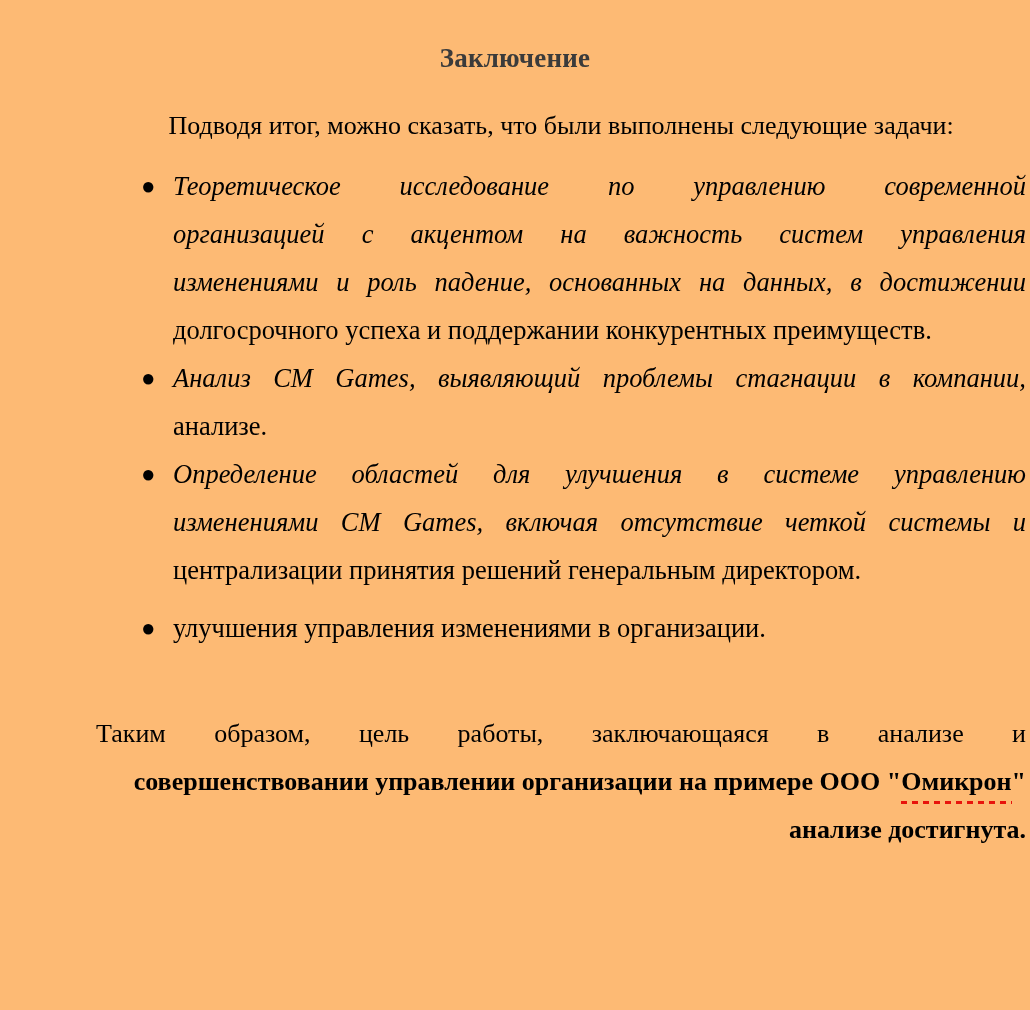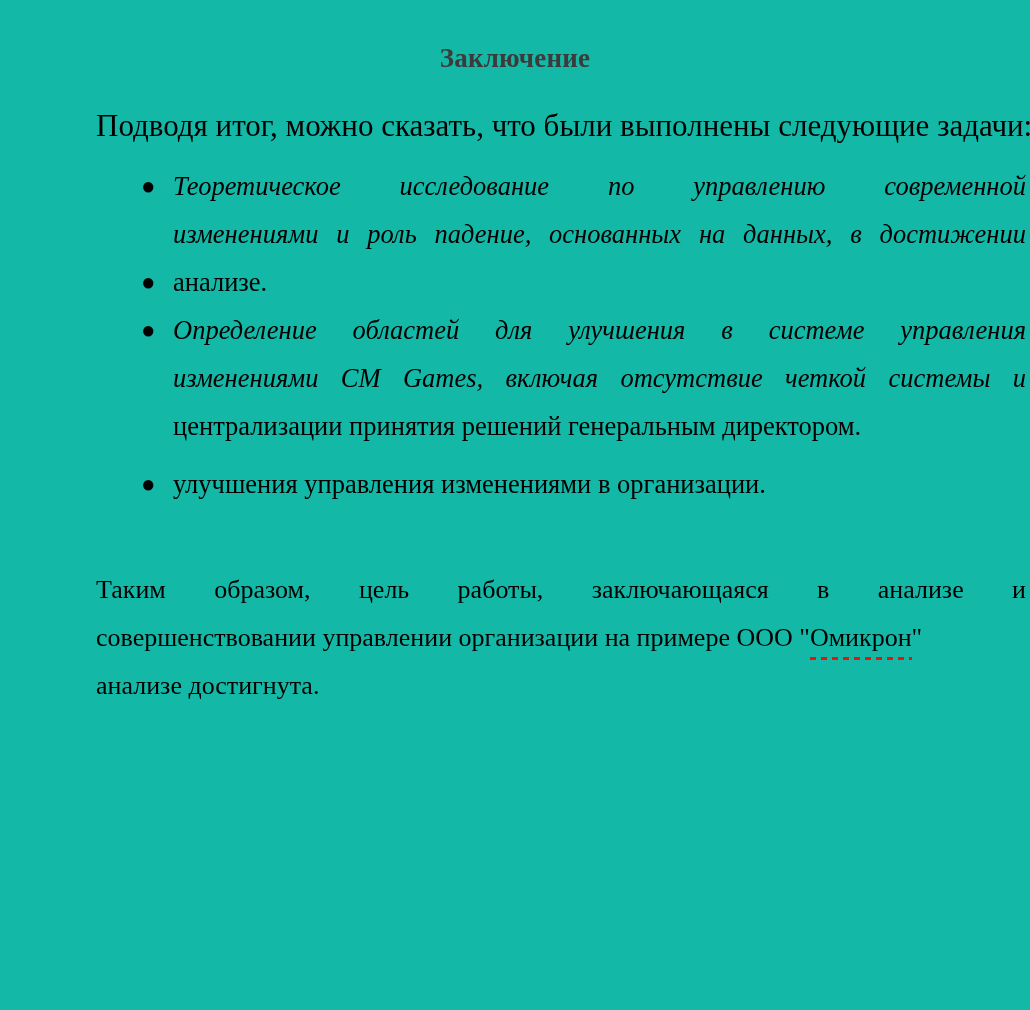--- a/index.html
+++ b/index.html
@@ -23,7 +23,7 @@
     box-sizing: border-box;
     padding: 0;
     overflow: hidden;
-    background: #14b8a6;
+    background: #fdba74;
   }
 
   

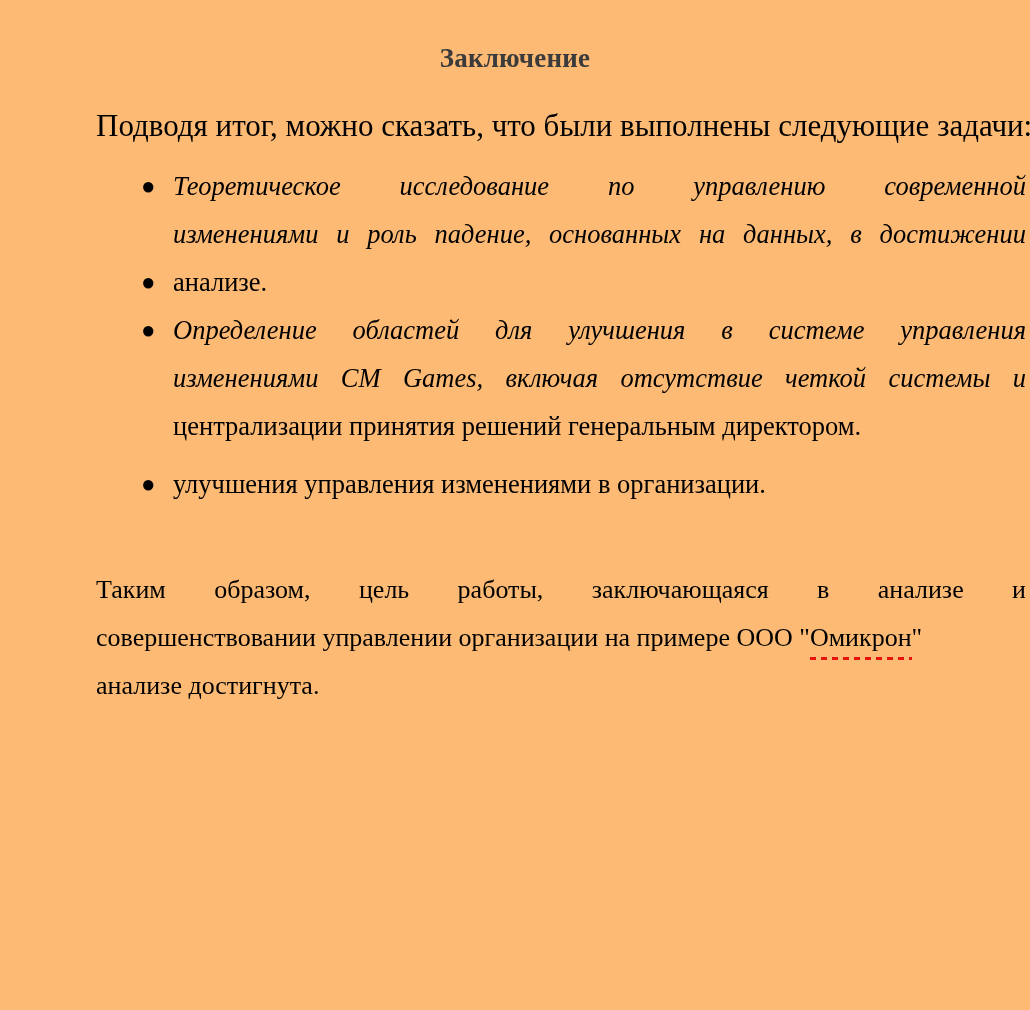--- a/index.html
+++ b/index.html
@@ -57,7 +57,7 @@
   .lead-para {
     margin: 0;
     padding-top: 28px;
-    font-size: 31px;
+    font-size: 26px;
     line-height: 48px;
     text-align: center;
     white-space: nowrap;

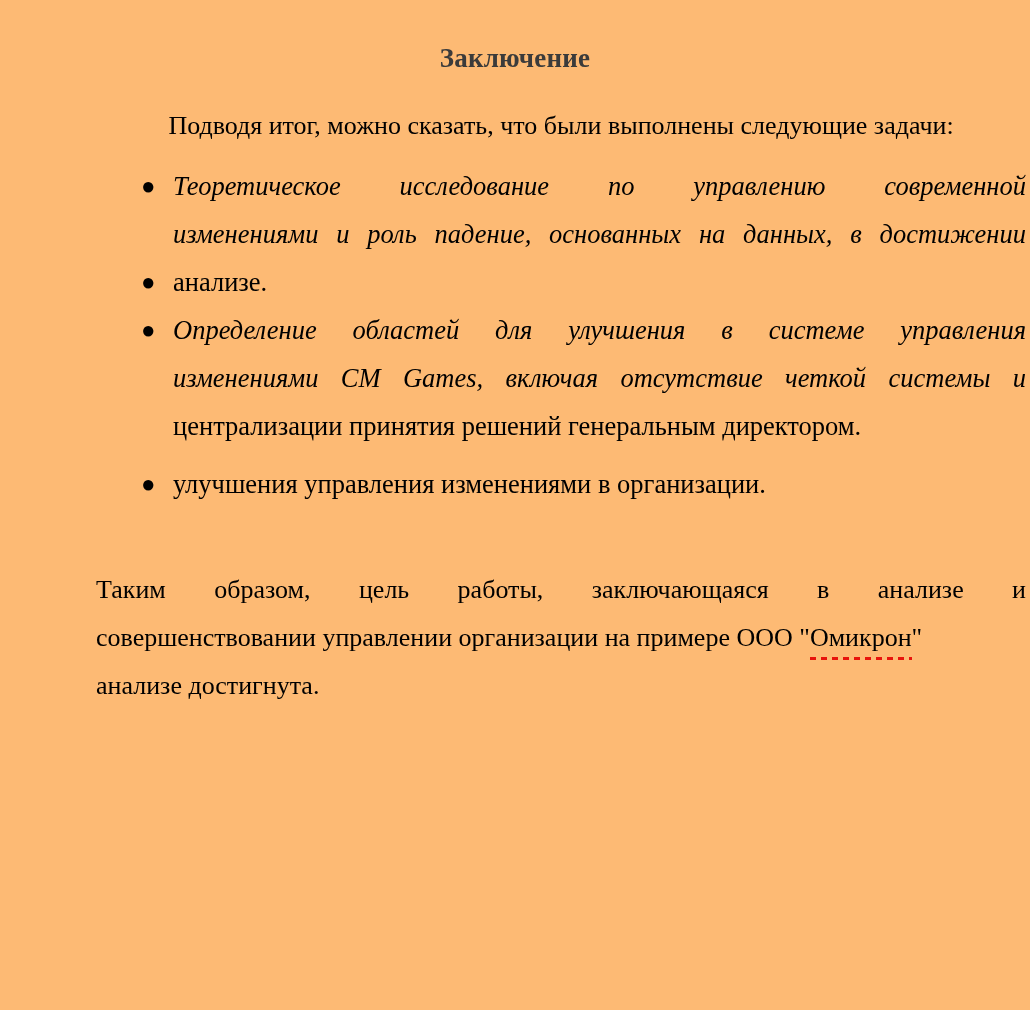--- a/index.html
+++ b/index.html
@@ -170,6 +170,7 @@
       <li class="task-item">
         <span class="bullet-marker">●</span>
         <span class="just-line">Теоретическое исследование по управлению современной</span>
+        <span class="just-line">организацией с акцентом на важность систем управления</span>
         <span class="just-line">изменениями и роль падение, основанных на данных, в достижении</span>
       </li>
 

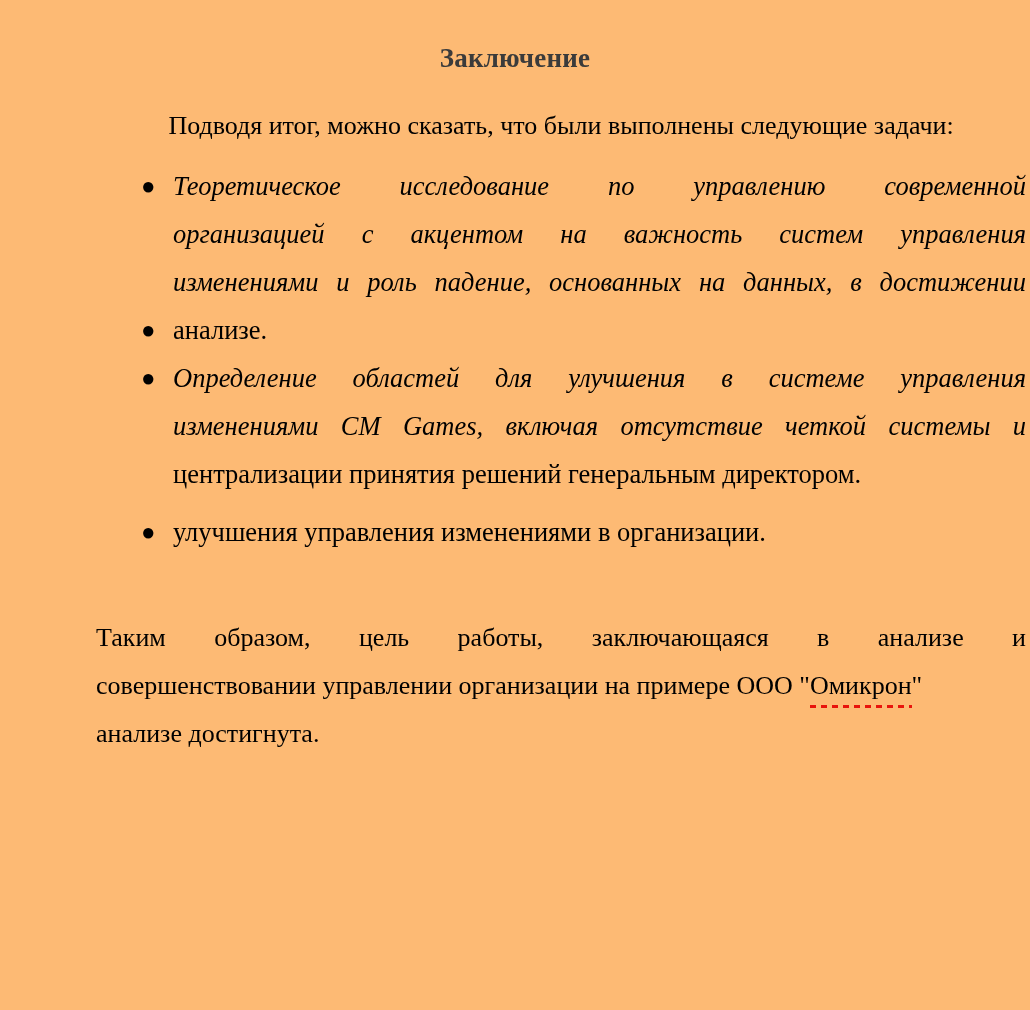--- a/index.html
+++ b/index.html
@@ -172,6 +172,7 @@
         <span class="just-line">Теоретическое исследование по управлению современной</span>
         <span class="just-line">организацией с акцентом на важность систем управления</span>
         <span class="just-line">изменениями и роль падение, основанных на данных, в достижении</span>
+        <span class="last">долгосрочного успеха и поддержании конкурентных преимуществ.</span>
       </li>
 
       <li class="task-item">

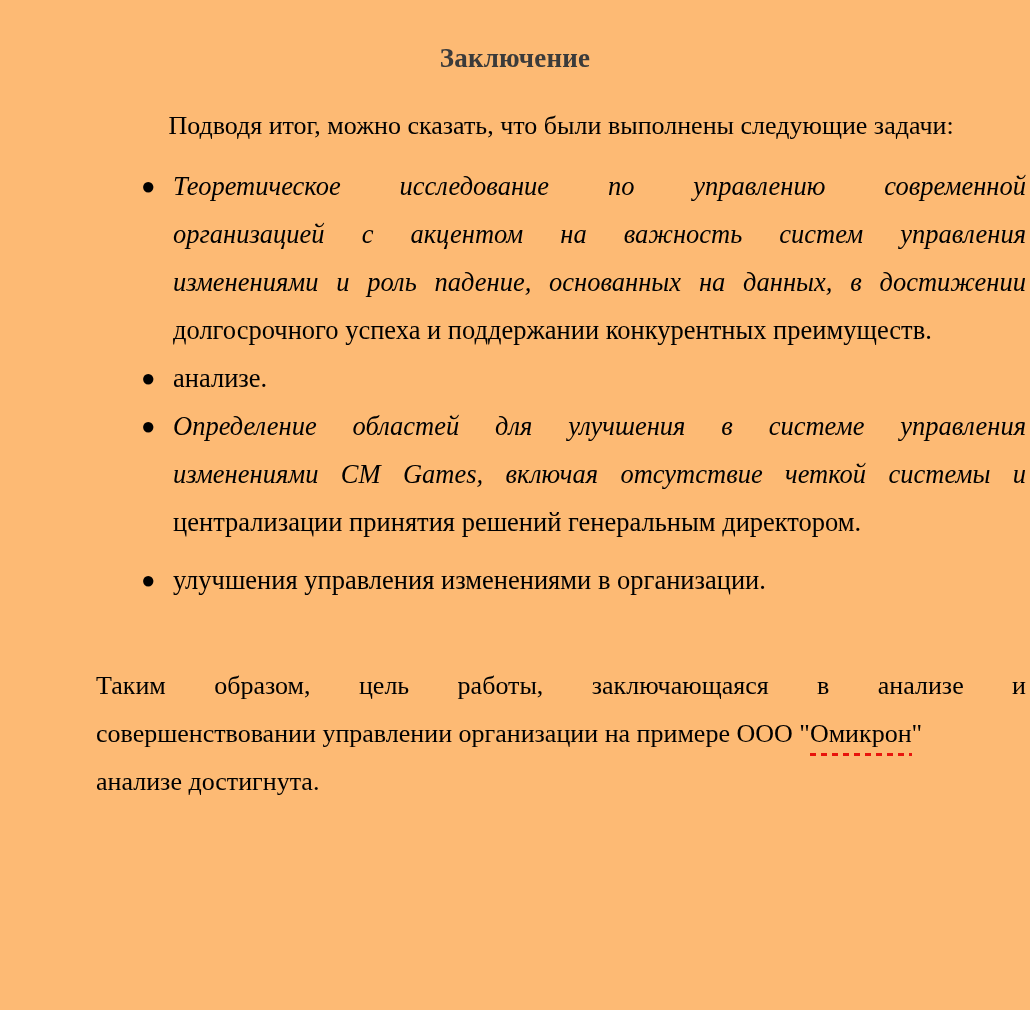--- a/index.html
+++ b/index.html
@@ -177,6 +177,7 @@
 
       <li class="task-item">
         <span class="bullet-marker">●</span>
+        <span class="just-line">Анализ CM Games, выявляющий проблемы стагнации в компании,</span>
         <span class="last">анализе.</span>
       </li>
 

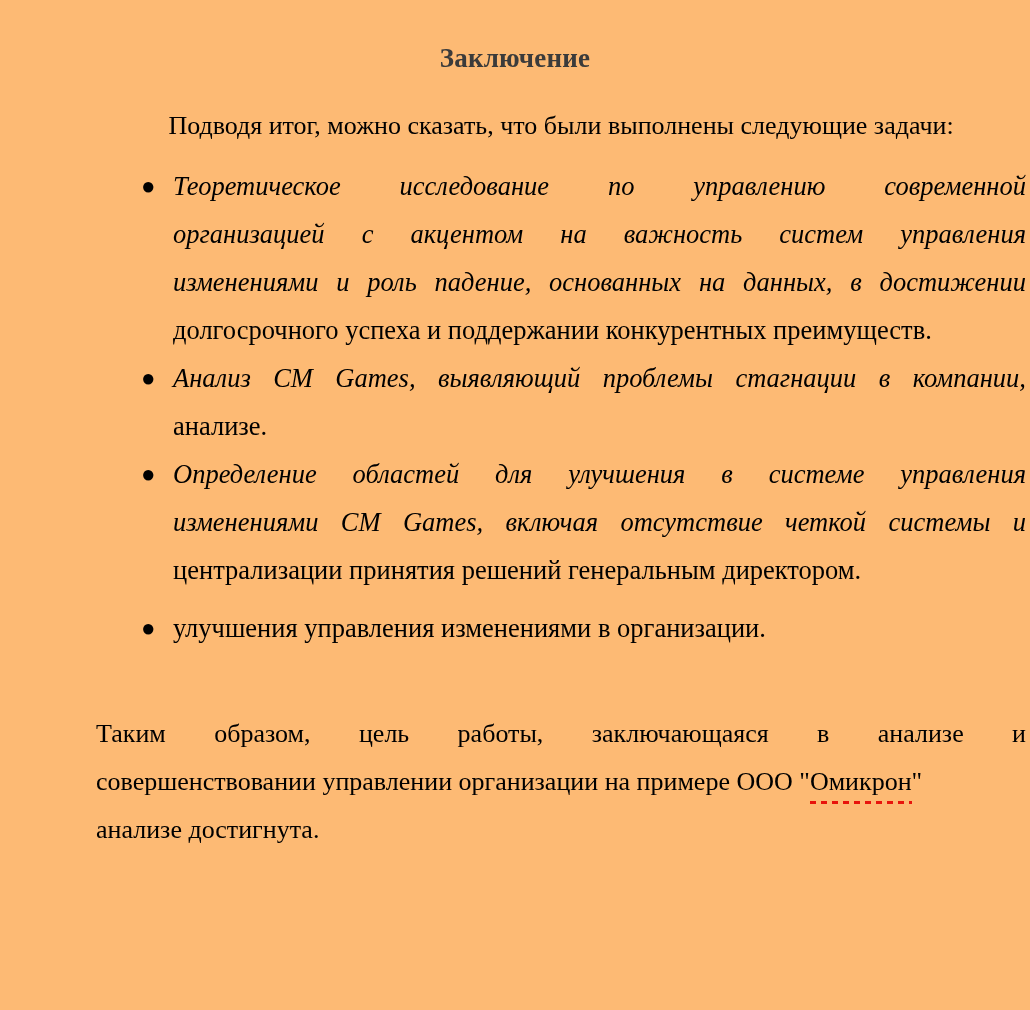--- a/index.html
+++ b/index.html
@@ -183,7 +183,7 @@
 
       <li class="task-item">
         <span class="bullet-marker">●</span>
-        <span class="just-line">Определение областей для улучшения в системе управления</span>
+        <span class="just-line">Определение областей для улучшения в системе управлению</span>
         <span class="just-line">изменениями CM Games, включая отсутствие четкой системы и</span>
         <span class="last">централизации принятия решений генеральным директором.</span>
       </li>

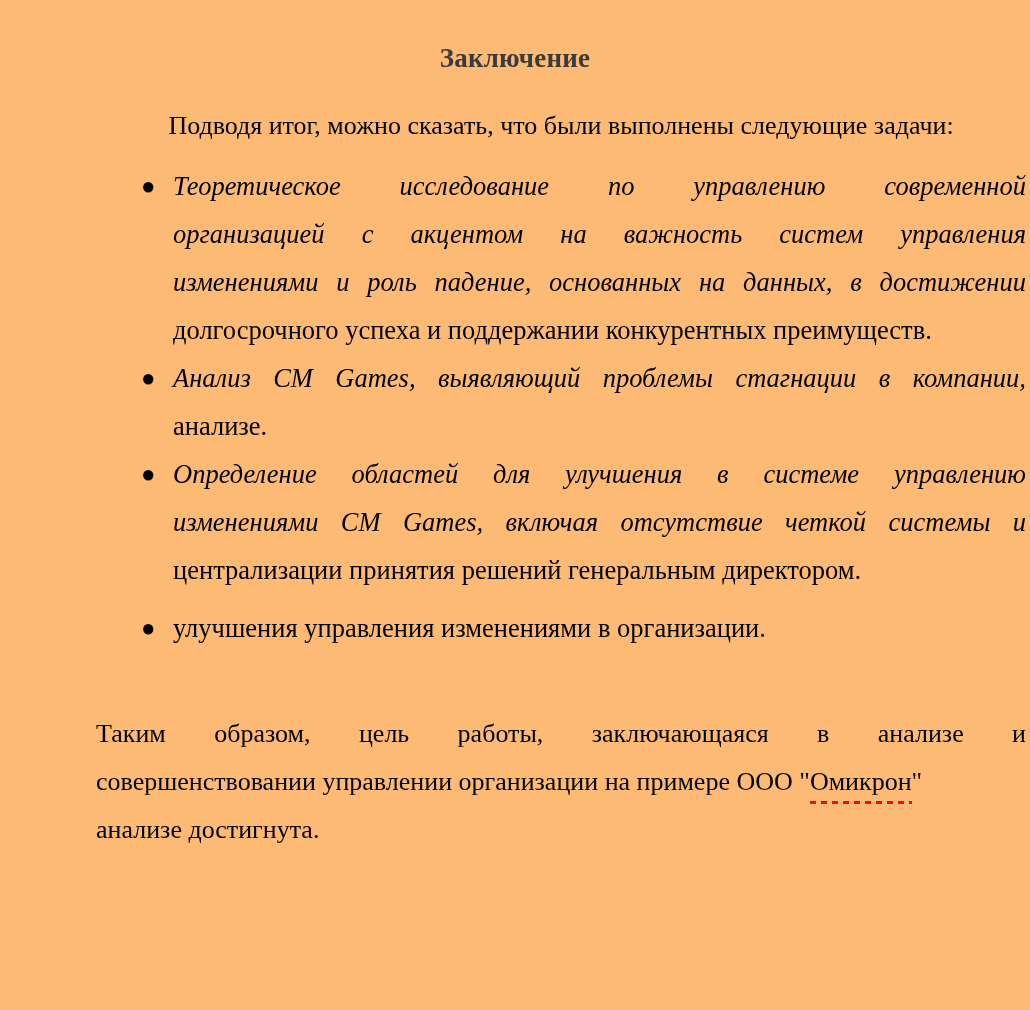--- a/index.html
+++ b/index.html
@@ -127,8 +127,9 @@
   }
   .closing-para .last {
     display: block;
-    text-align: left;
-    white-space: nowrap;
+    text-align: right;
+    white-space: nowrap;
+    font-weight: bold;
   }
 
   

